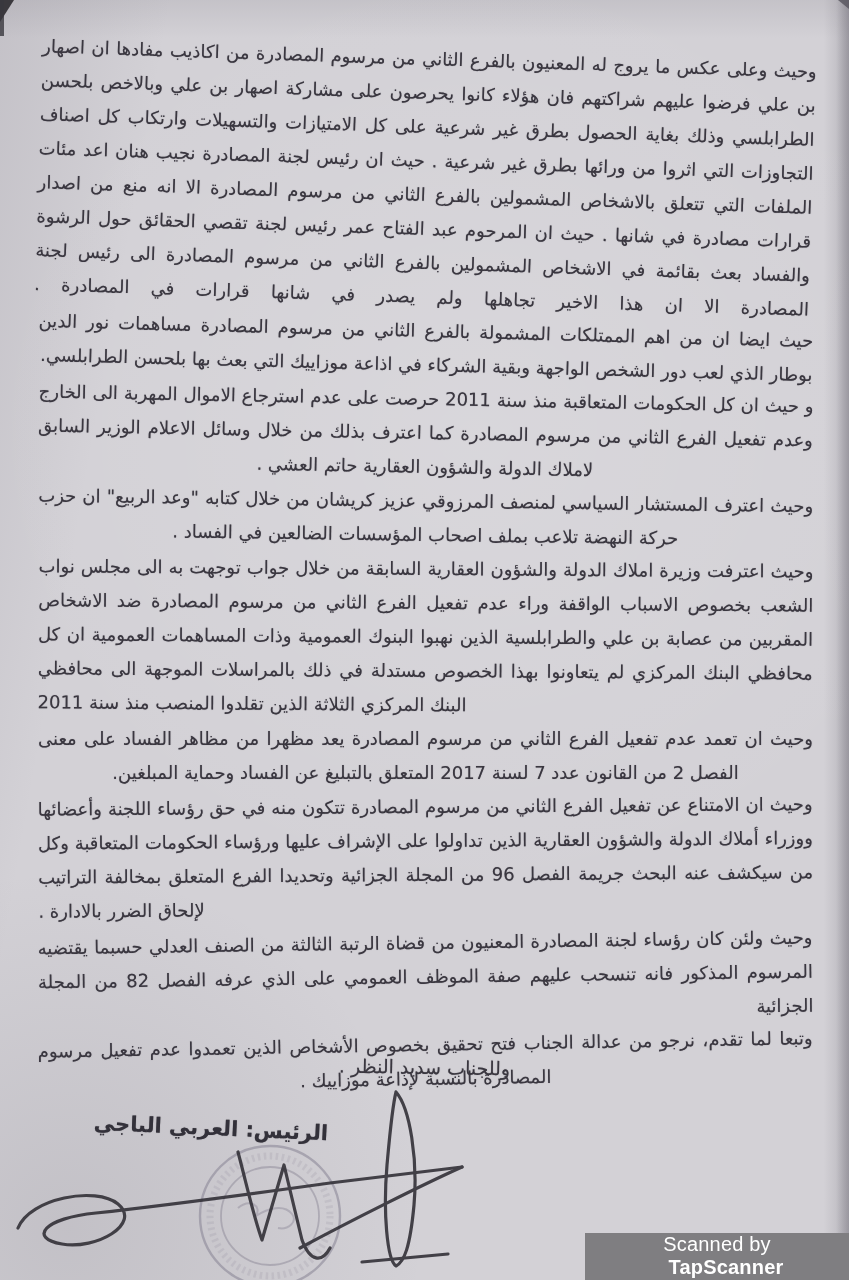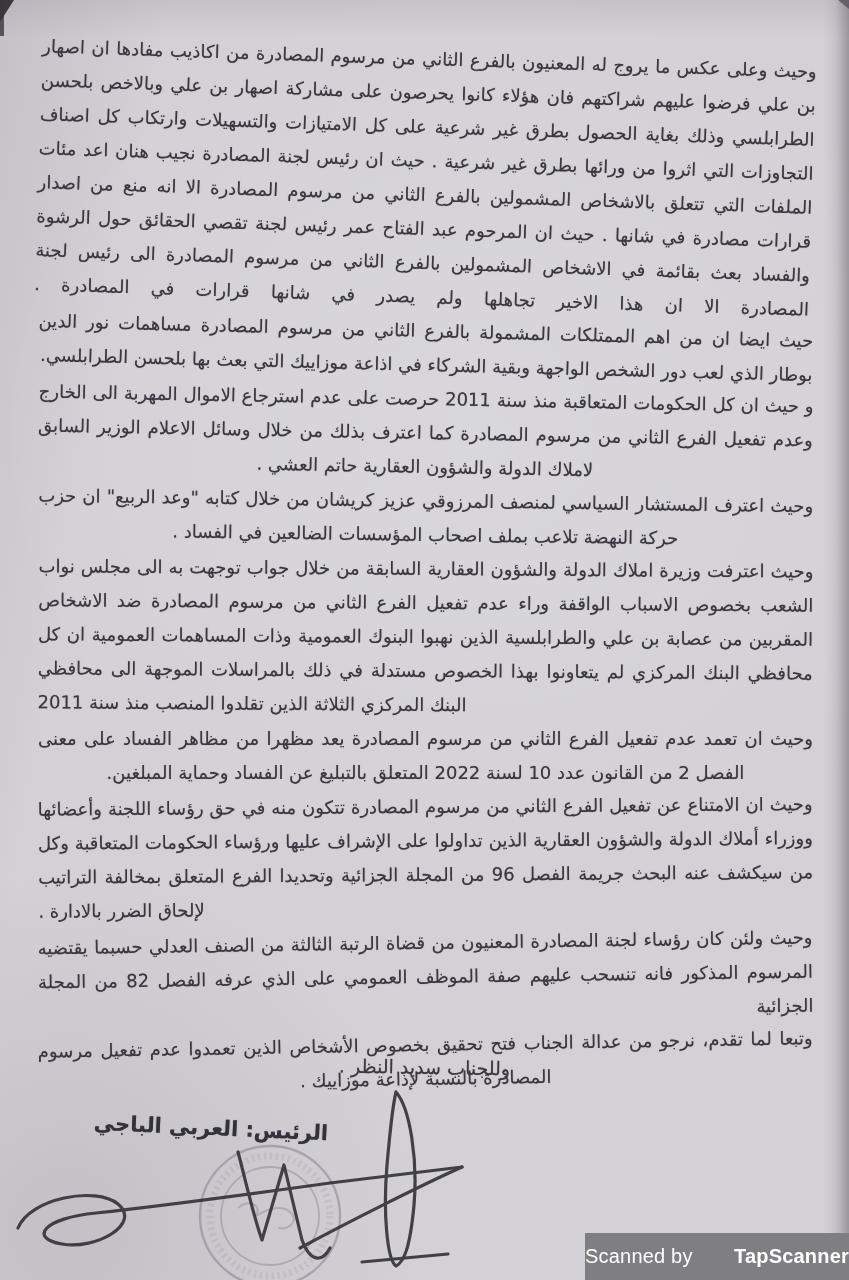--- a/index.html
+++ b/index.html
@@ -93,7 +93,7 @@
       <p>و حيث ان كل الحكومات المتعاقبة منذ سنة 2011 حرصت على عدم استرجاع الاموال المهربة الى الخارج وعدم تفعيل الفرع الثاني من مرسوم المصادرة كما اعترف بذلك من خلال وسائل الاعلام الوزير السابق لاملاك الدولة والشؤون العقارية حاتم العشي .</p>
       <p>وحيث اعترف المستشار السياسي لمنصف المرزوقي عزيز كريشان من خلال كتابه "وعد الربيع" ان حزب حركة النهضة تلاعب بملف اصحاب المؤسسات الضالعين في الفساد .</p>
       <p>وحيث اعترفت وزيرة املاك الدولة والشؤون العقارية السابقة من خلال جواب توجهت به الى مجلس نواب الشعب بخصوص الاسباب الواقفة وراء عدم تفعيل الفرع الثاني من مرسوم المصادرة ضد الاشخاص المقربين من عصابة بن علي والطرابلسية الذين نهبوا البنوك العمومية وذات المساهمات العمومية ان كل محافظي البنك المركزي لم يتعاونوا بهذا الخصوص مستدلة في ذلك بالمراسلات الموجهة الى محافظي البنك المركزي الثلاثة الذين تقلدوا المنصب منذ سنة 2011</p>
-      <p>وحيث ان تعمد عدم تفعيل الفرع الثاني من مرسوم المصادرة يعد مظهرا من مظاهر الفساد على معنى الفصل 2 من القانون عدد 10 لسنة 2022 المتعلق بالتبليغ عن الفساد وحماية المبلغين.</p>
+      <p>وحيث ان تعمد عدم تفعيل الفرع الثاني من مرسوم المصادرة يعد مظهرا من مظاهر الفساد على معنى الفصل 2 من القانون عدد 7 لسنة 2017 المتعلق بالتبليغ عن الفساد وحماية المبلغين.</p>
       <p>وحيث ان الامتناع عن تفعيل الفرع الثاني من مرسوم المصادرة تتكون منه في حق رؤساء اللجنة وأعضائها ووزراء أملاك الدولة والشؤون العقارية الذين تداولوا على الإشراف عليها ورؤساء الحكومات المتعاقبة وكل من سيكشف عنه البحث جريمة الفصل 96 من المجلة الجزائية وتحديدا الفرع المتعلق بمخالفة التراتيب لإلحاق الضرر بالادارة .</p>
       <p>وحيث ولئن كان رؤساء لجنة المصادرة المعنيون من قضاة الرتبة الثالثة من الصنف العدلي حسبما يقتضيه المرسوم المذكور فانه تنسحب عليهم صفة الموظف العمومي على الذي عرفه الفصل 82 من المجلة الجزائية</p>
       <p>وتبعا لما تقدم، نرجو من عدالة الجناب فتح تحقيق بخصوص الأشخاص الذين تعمدوا عدم تفعيل مرسوم المصادرة بالنسبة لإذاعة موزاييك .</p>

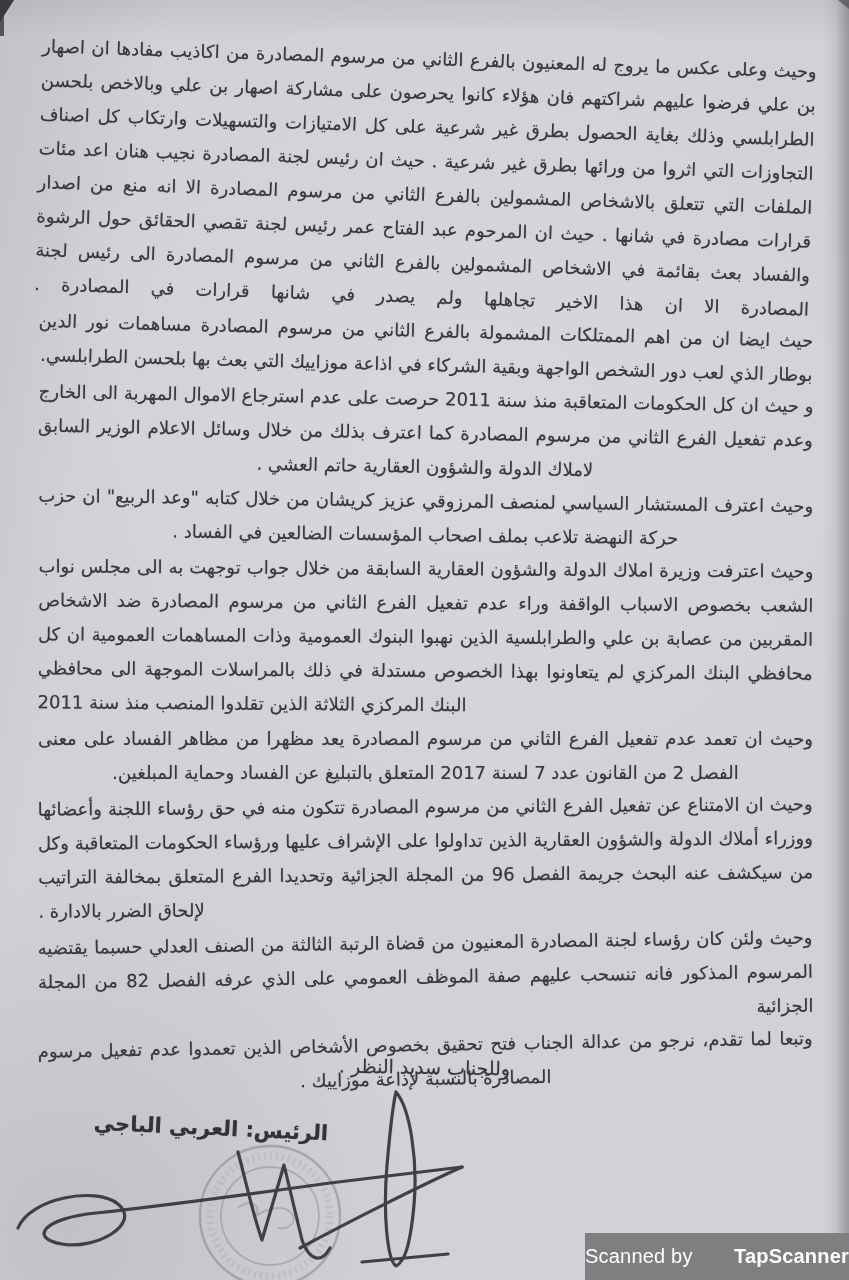--- a/index.html
+++ b/index.html
@@ -70,10 +70,11 @@
   .watermark{
     position:absolute; left:585px; top:1233px; right:0; bottom:0;
     background:#7f7e81;
-    display:flex; align-items:center; justify-content:space-between;
+    display:flex; align-items:center; justify-content:flex-start;
     font-family:"Liberation Sans","DejaVu Sans",sans-serif;
     font-size:20px; color:#fff; letter-spacing:.2px;
     direction:ltr;
+    flex-direction:column;
   }
   .watermark b{font-weight:bold; margin-left:18px;}
 </style>

